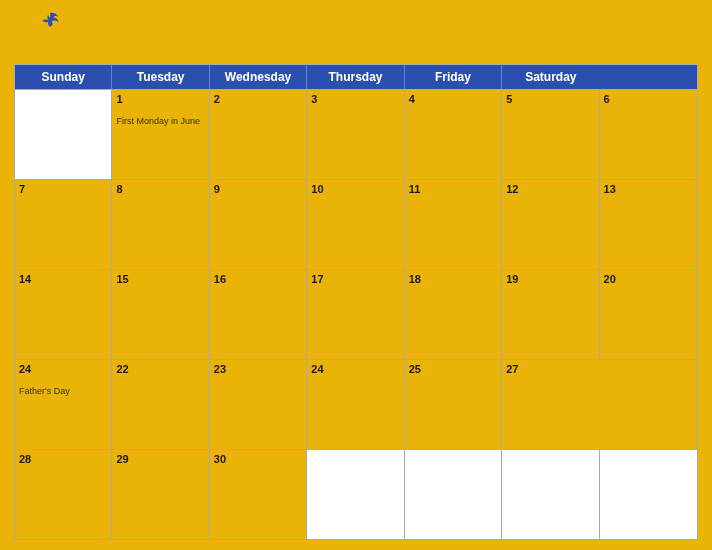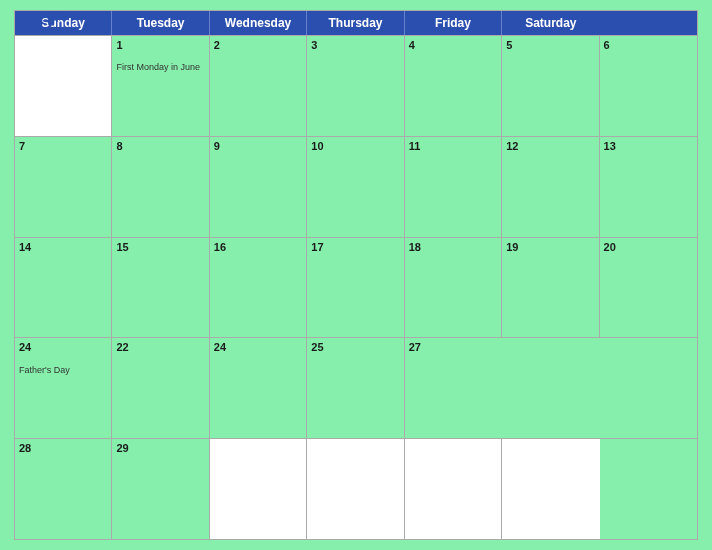--- a/index.html
+++ b/index.html
@@ -13,10 +13,10 @@
     .page {
       width: 712px;
       height: 550px;
-      background: #86efac;
+      background: #eab308;
       padding: 10px 14px 10px 14px;
       display: flex;
-      flex-direction: row;
+      flex-direction: column;
     }
     .header {
       display: flex;

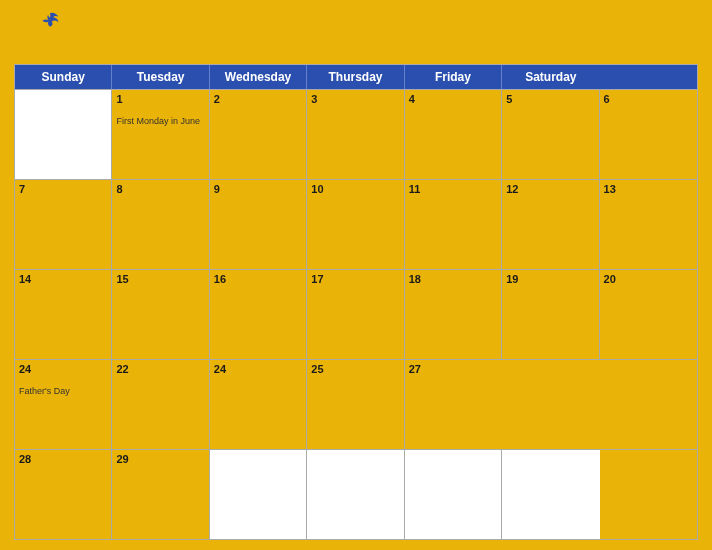--- a/index.html
+++ b/index.html
@@ -236,6 +236,9 @@
             <span class="day-number">22</span>
           </div>
           <div class="cal-cell">
+            <span class="day-number">23</span>
+          </div>
+          <div class="cal-cell">
             <span class="day-number">24</span>
           </div>
           <div class="cal-cell">

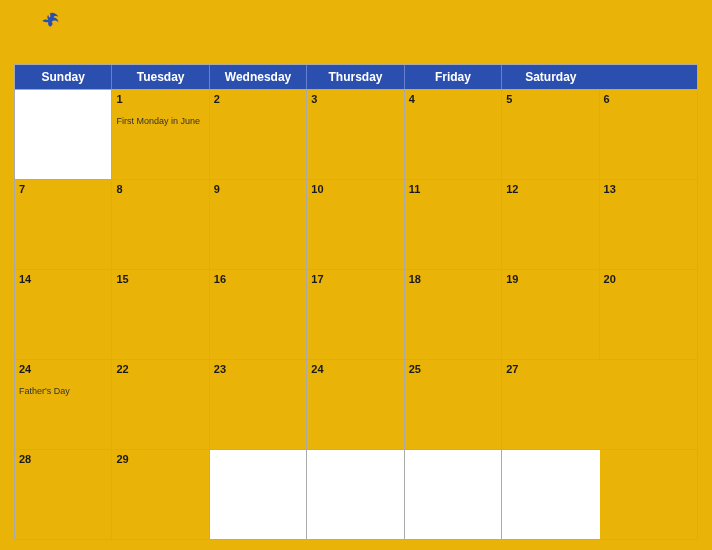--- a/index.html
+++ b/index.html
@@ -255,6 +255,9 @@
           <div class="cal-cell">
             <span class="day-number">29</span>
           </div>
+          <div class="cal-cell">
+            <span class="day-number">30</span>
+          </div>
           <div class="cal-cell empty"></div>
           <div class="cal-cell empty"></div>
           <div class="cal-cell empty"></div>

